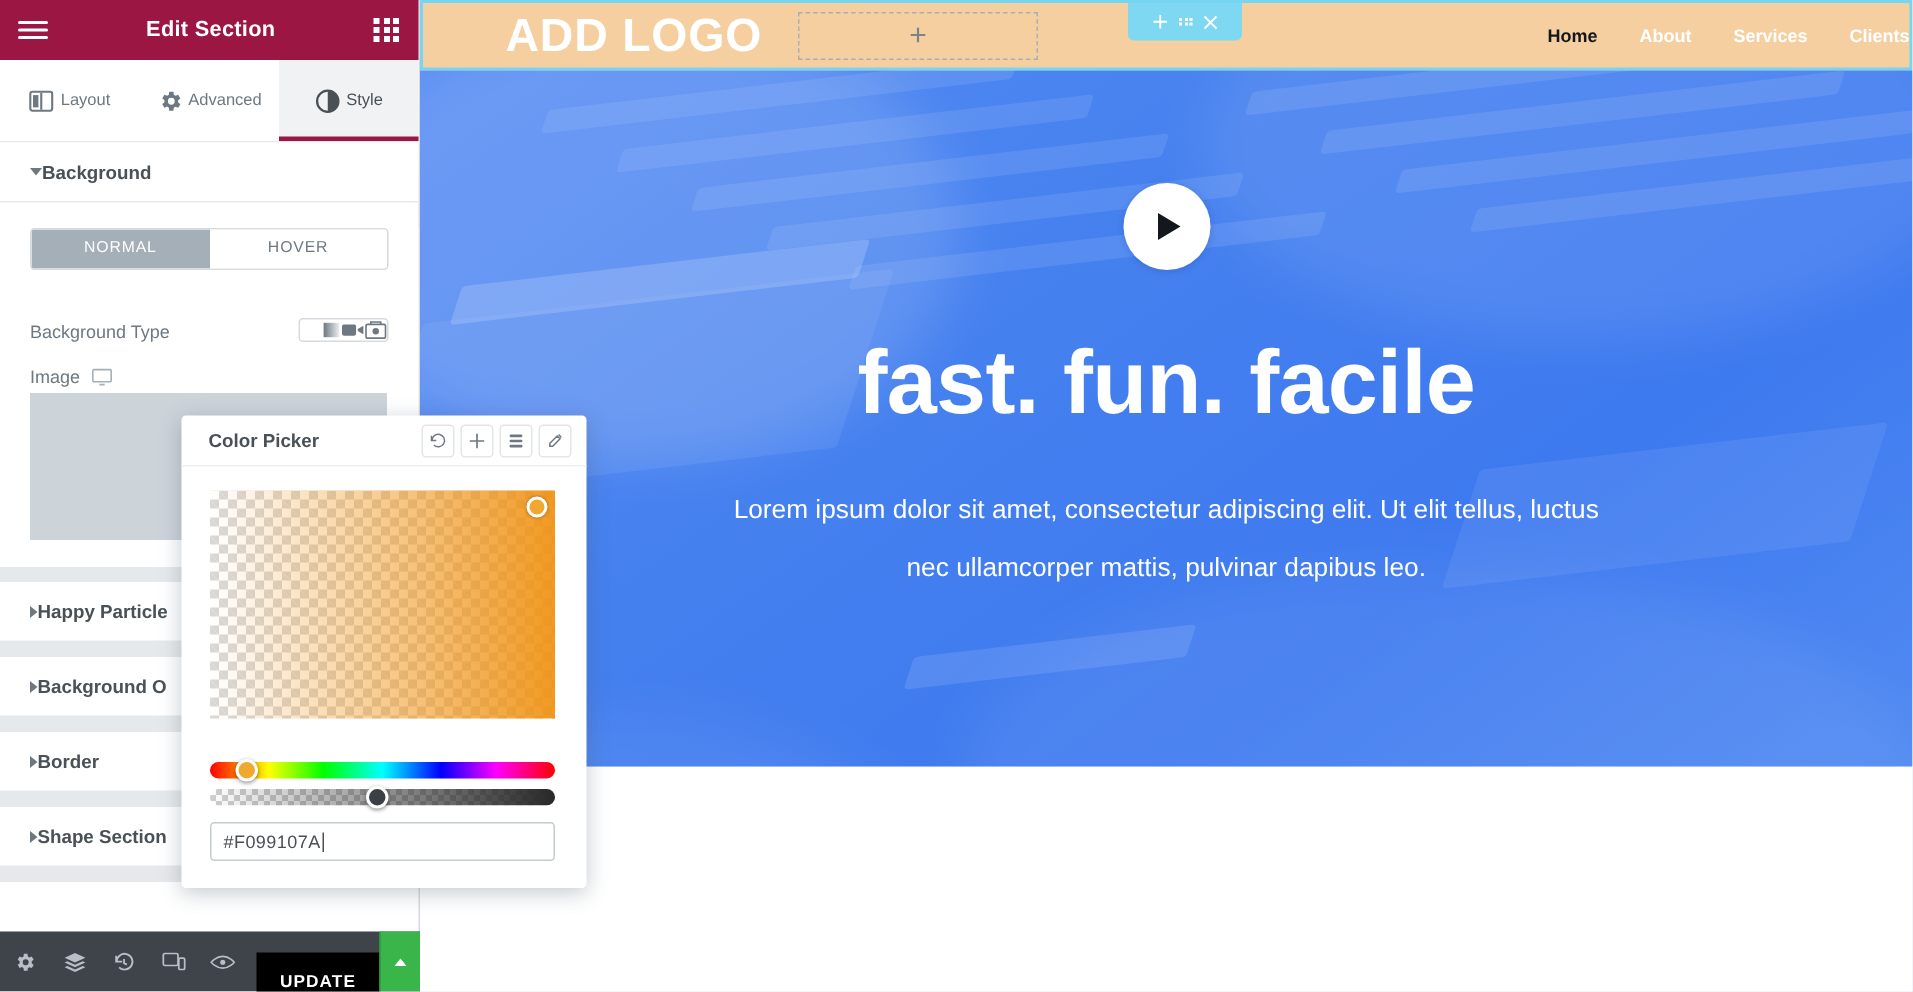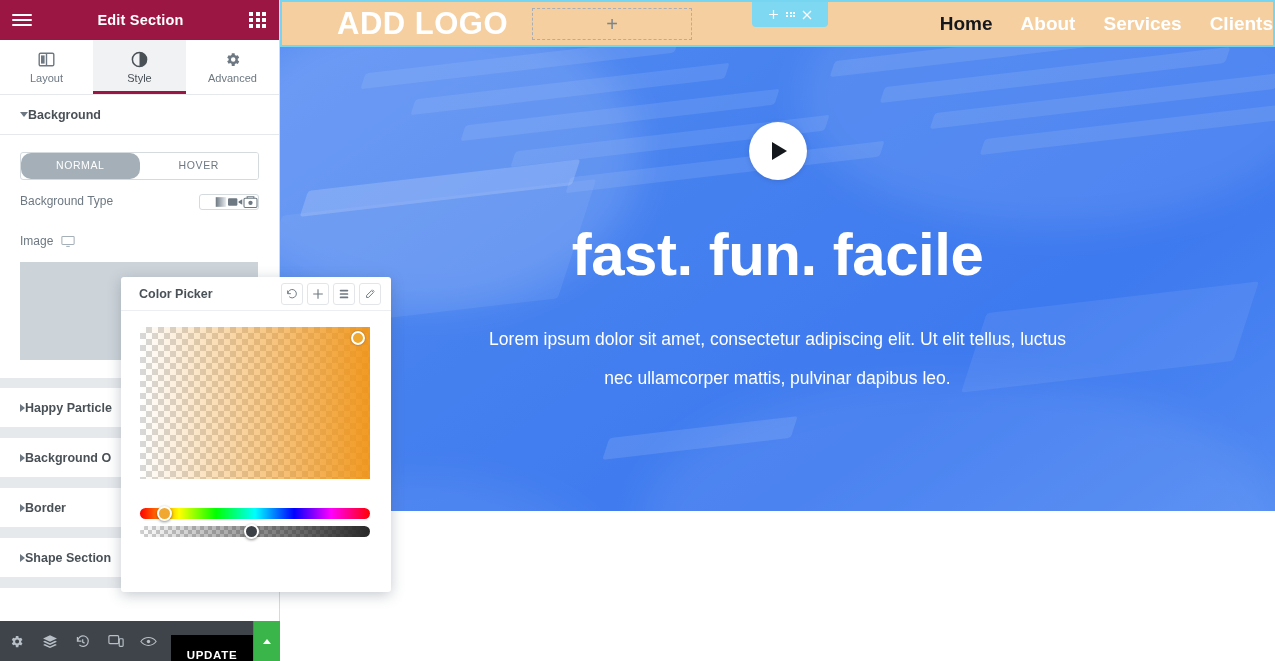--- a/index.html
+++ b/index.html
@@ -194,7 +194,7 @@
     color: #7b848c; font-size: 20px; line-height: 1;
   }
   #nav-menu { margin-left: auto; display: flex; align-items: center; gap: 28px; padding-right: 0; }
-  #nav-menu .nav-item { font-size: 19px; font-weight: bold; color: #fff; cursor: pointer; white-space: nowrap; }
+  #nav-menu .nav-item { font-size: 12px; font-weight: bold; color: #fff; cursor: pointer; white-space: nowrap; }
   #nav-menu .nav-item.active { color: #14181c; }
   #section-tab {
     position: absolute; left: 470px; top: 0; width: 76px; height: 25px;

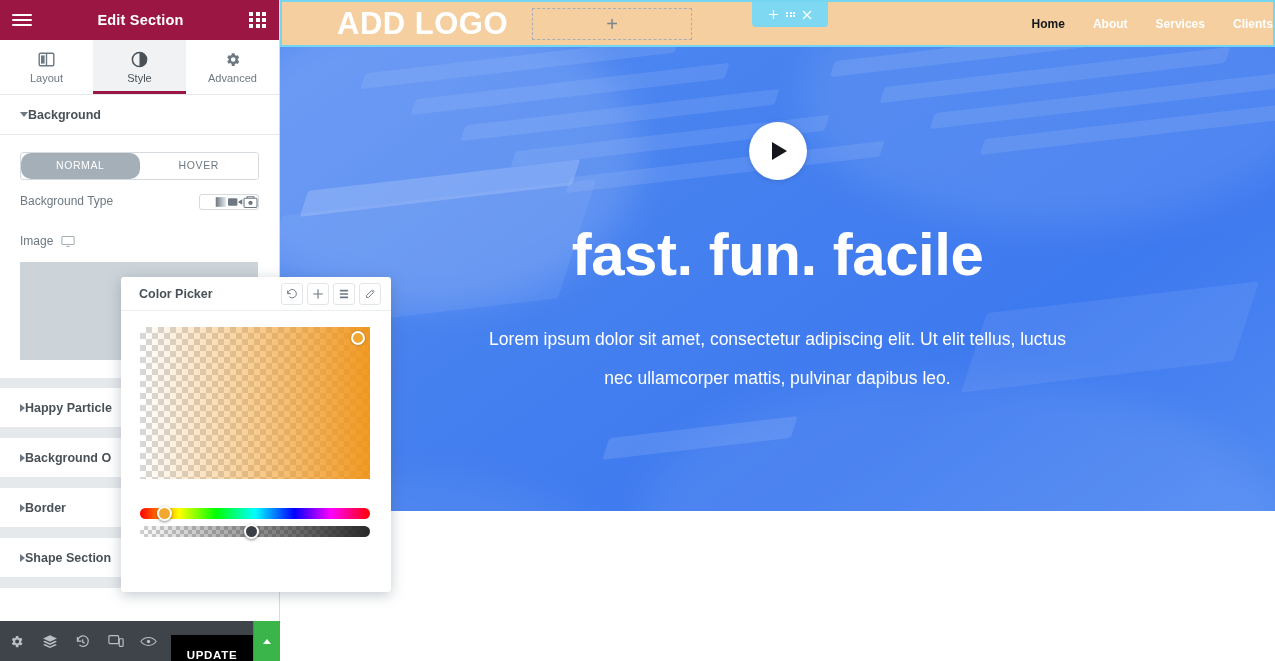--- a/index.html
+++ b/index.html
@@ -37,7 +37,7 @@
   
   #panel-tabs { display: flex; height: 55px; border-bottom: 1px solid #e6e9ec; background: #fff; }
   .ptab {
-    flex: 1; display: flex; flex-direction: column; align-items: center;
+    flex: 1; display: flex; align-items: center;
     justify-content: center; gap: 4px; cursor: pointer; position: relative;
     color: #6d7882; font-size: 11px;
   }

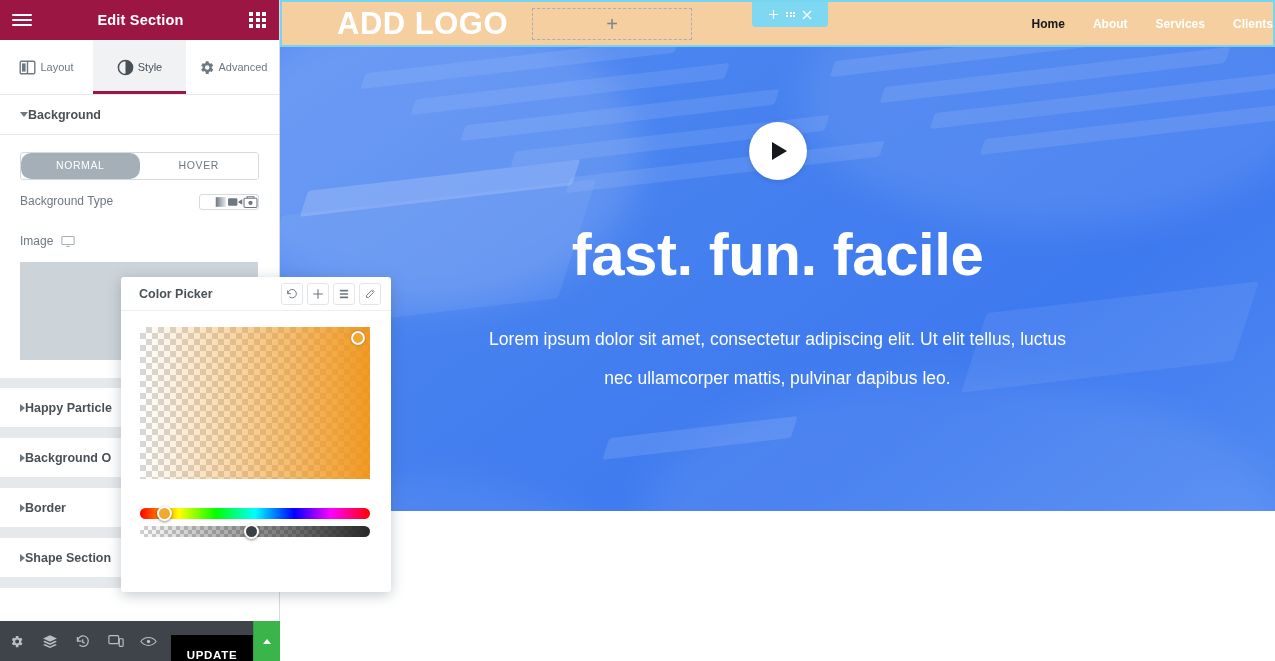--- a/index.html
+++ b/index.html
@@ -350,6 +350,14 @@
         </span>
         <span>Layout</span>
       </div>
+      <div class="ptab">
+        <span class="ico">
+          <svg width="17" height="17" viewBox="0 0 24 24" fill="#6d7882">
+              <path d="M19.4 13a7.6 7.6 0 0 0 0-2l2.1-1.6-2-3.5L17 6.8a7.7 7.7 0 0 0-1.7-1L15 3h-4l-.3 2.8c-.6.2-1.2.6-1.7 1L6.5 5.9l-2 3.5L6.6 11a7.6 7.6 0 0 0 0 2l-2.1 1.6 2 3.5 2.5-1.1c.5.4 1 .7 1.7 1L11 21h4l.3-2.8c.6-.3 1.2-.6 1.7-1l2.5 1 2-3.4zM13 15.2A3.2 3.2 0 1 1 16.2 12 3.2 3.2 0 0 1 13 15.2z"></path>
+            </svg>
+        </span>
+        <span>Advanced</span>
+      </div>
       <div class="ptab active">
         <span class="ico">
           <svg width="17" height="17" viewBox="0 0 17 17">
@@ -358,14 +366,6 @@
             </svg>
         </span>
         <span>Style</span>
-      </div>
-      <div class="ptab">
-        <span class="ico">
-          <svg width="17" height="17" viewBox="0 0 24 24" fill="#6d7882">
-              <path d="M19.4 13a7.6 7.6 0 0 0 0-2l2.1-1.6-2-3.5L17 6.8a7.7 7.7 0 0 0-1.7-1L15 3h-4l-.3 2.8c-.6.2-1.2.6-1.7 1L6.5 5.9l-2 3.5L6.6 11a7.6 7.6 0 0 0 0 2l-2.1 1.6 2 3.5 2.5-1.1c.5.4 1 .7 1.7 1L11 21h4l.3-2.8c.6-.3 1.2-.6 1.7-1l2.5 1 2-3.4zM13 15.2A3.2 3.2 0 1 1 16.2 12 3.2 3.2 0 0 1 13 15.2z"></path>
-            </svg>
-        </span>
-        <span>Advanced</span>
       </div>
     </div>
 

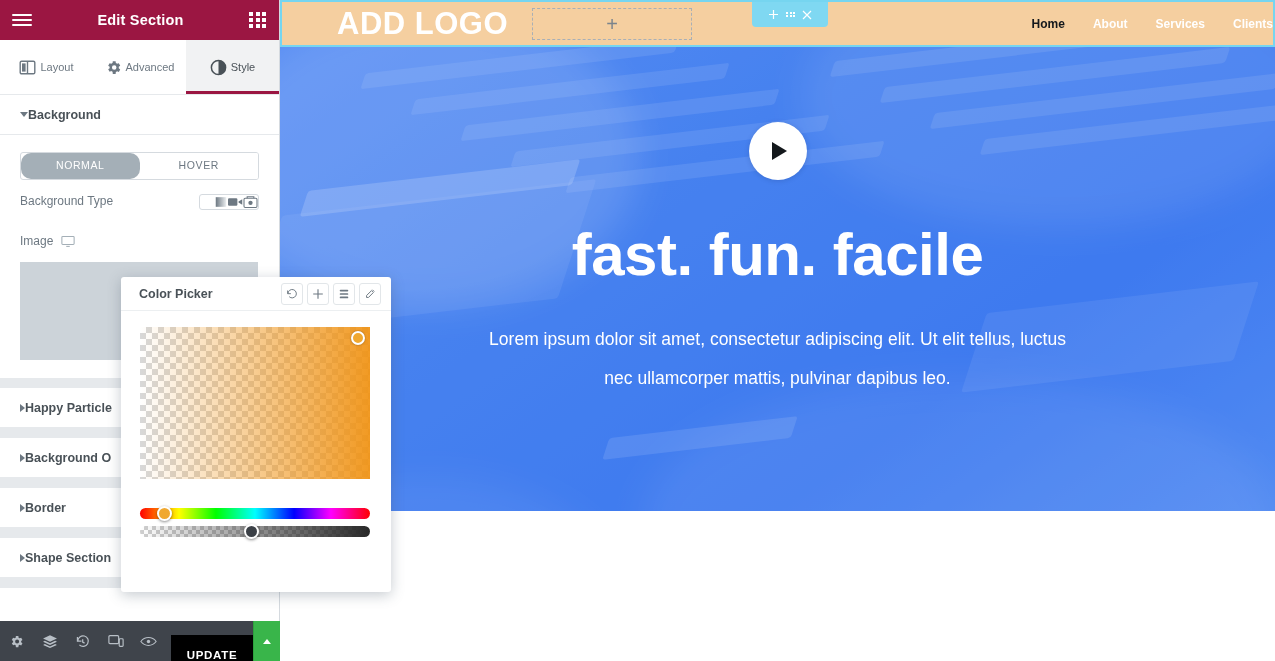--- a/index.html
+++ b/index.html
@@ -69,7 +69,7 @@
     flex: 1; height: 26px; line-height: 25px; text-align: center;
     font-size: 10.5px; letter-spacing: .6px; cursor: pointer; color: #6d7882; background: #fff;
   }
-  .seg > div.on { background: #a4afb7; color: #fff; border-radius: 10px; }
+  .seg > div.on { background: #a4afb7; color: #fff; }
 
   .row { display: flex; align-items: flex-start; min-height: 34px; margin-bottom: 6px; }
   .row .lab { font-size: 12px; color: #6d7882; flex: 1; display: flex; align-items: center; gap: 8px; }

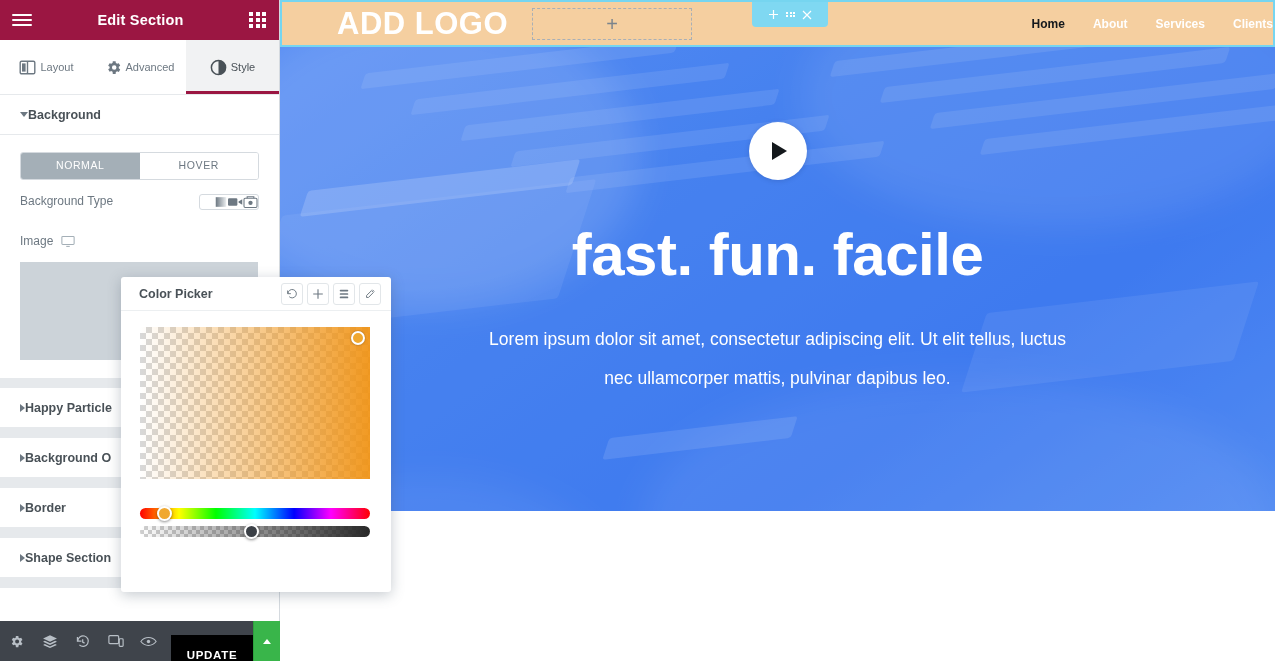--- a/index.html
+++ b/index.html
@@ -71,7 +71,7 @@
   }
   .seg > div.on { background: #a4afb7; color: #fff; }
 
-  .row { display: flex; align-items: flex-start; min-height: 34px; margin-bottom: 6px; }
+  .row { display: flex; align-items: flex-end; min-height: 34px; margin-bottom: 6px; }
   .row .lab { font-size: 12px; color: #6d7882; flex: 1; display: flex; align-items: center; gap: 8px; }
   .btn-grp { display: flex; border: 1px solid #d5dadf; border-radius: 3px; overflow: hidden; }
   .swatch-grp { display: flex; border: 1px solid #d5dadf; border-radius: 3px; overflow: hidden; }

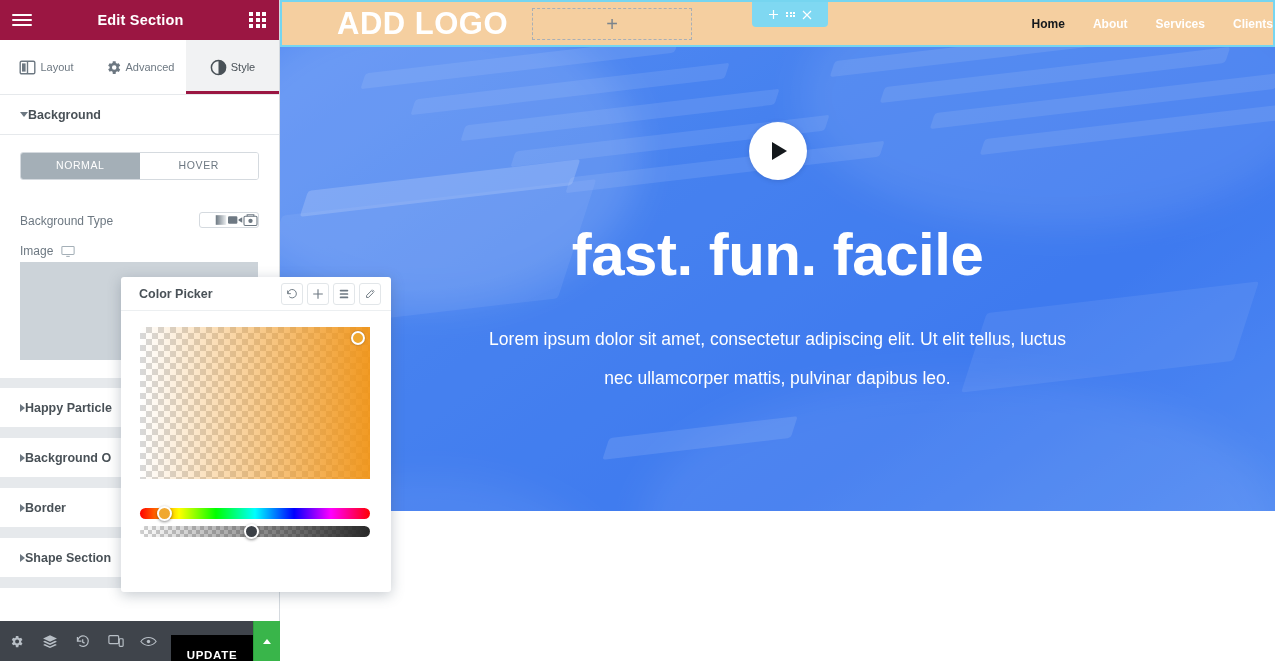--- a/index.html
+++ b/index.html
@@ -499,6 +499,10 @@
       <div class="sl-handle" id="alpha-handle"></div>
     </div>
 
+    <div id="hexbox">
+      <span>#F099107A</span>
+      <span class="caretbar"></span>
+    </div>
   </div>
 
   <div id="footer">

